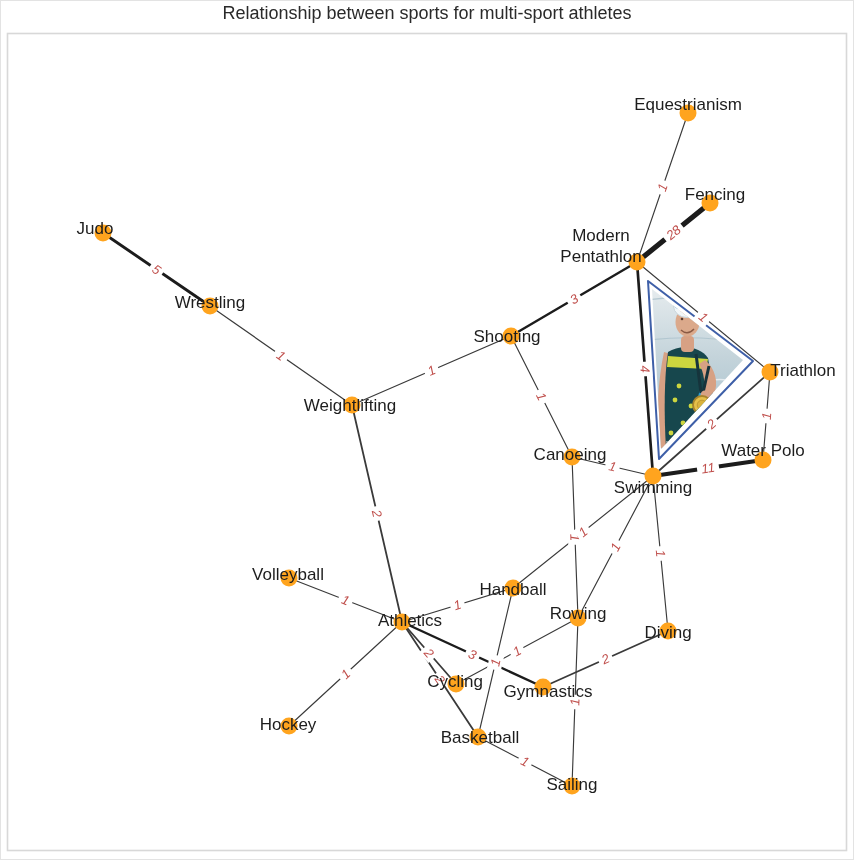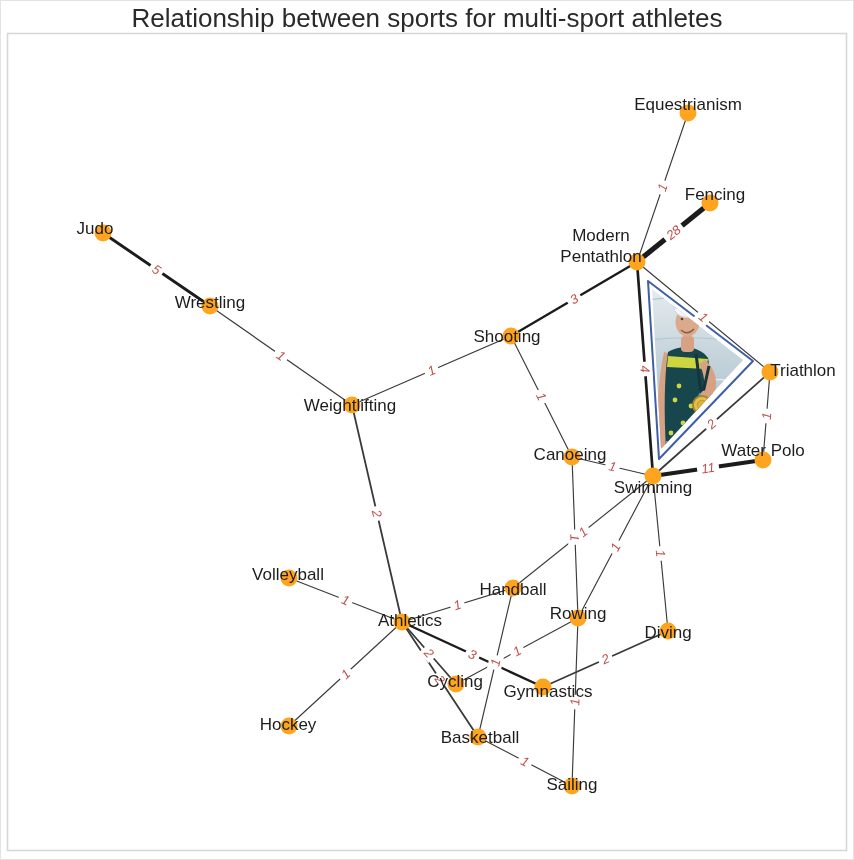--- a/index.html
+++ b/index.html
@@ -7,7 +7,7 @@
           font-family:"Liberation Sans","DejaVu Sans",sans-serif;overflow:hidden;
           box-shadow:inset 0 0 0 1px #e3e3e3;}
   .title{position:absolute;top:3px;left:0;right:0;text-align:center;
-         font-size:26px;color:#2a2a2a;letter-spacing:0px;}
+         font-size:18px;color:#2a2a2a;letter-spacing:0px;}
   svg text{font-family:"Liberation Sans","DejaVu Sans",sans-serif;}
 </style>
 </head>

